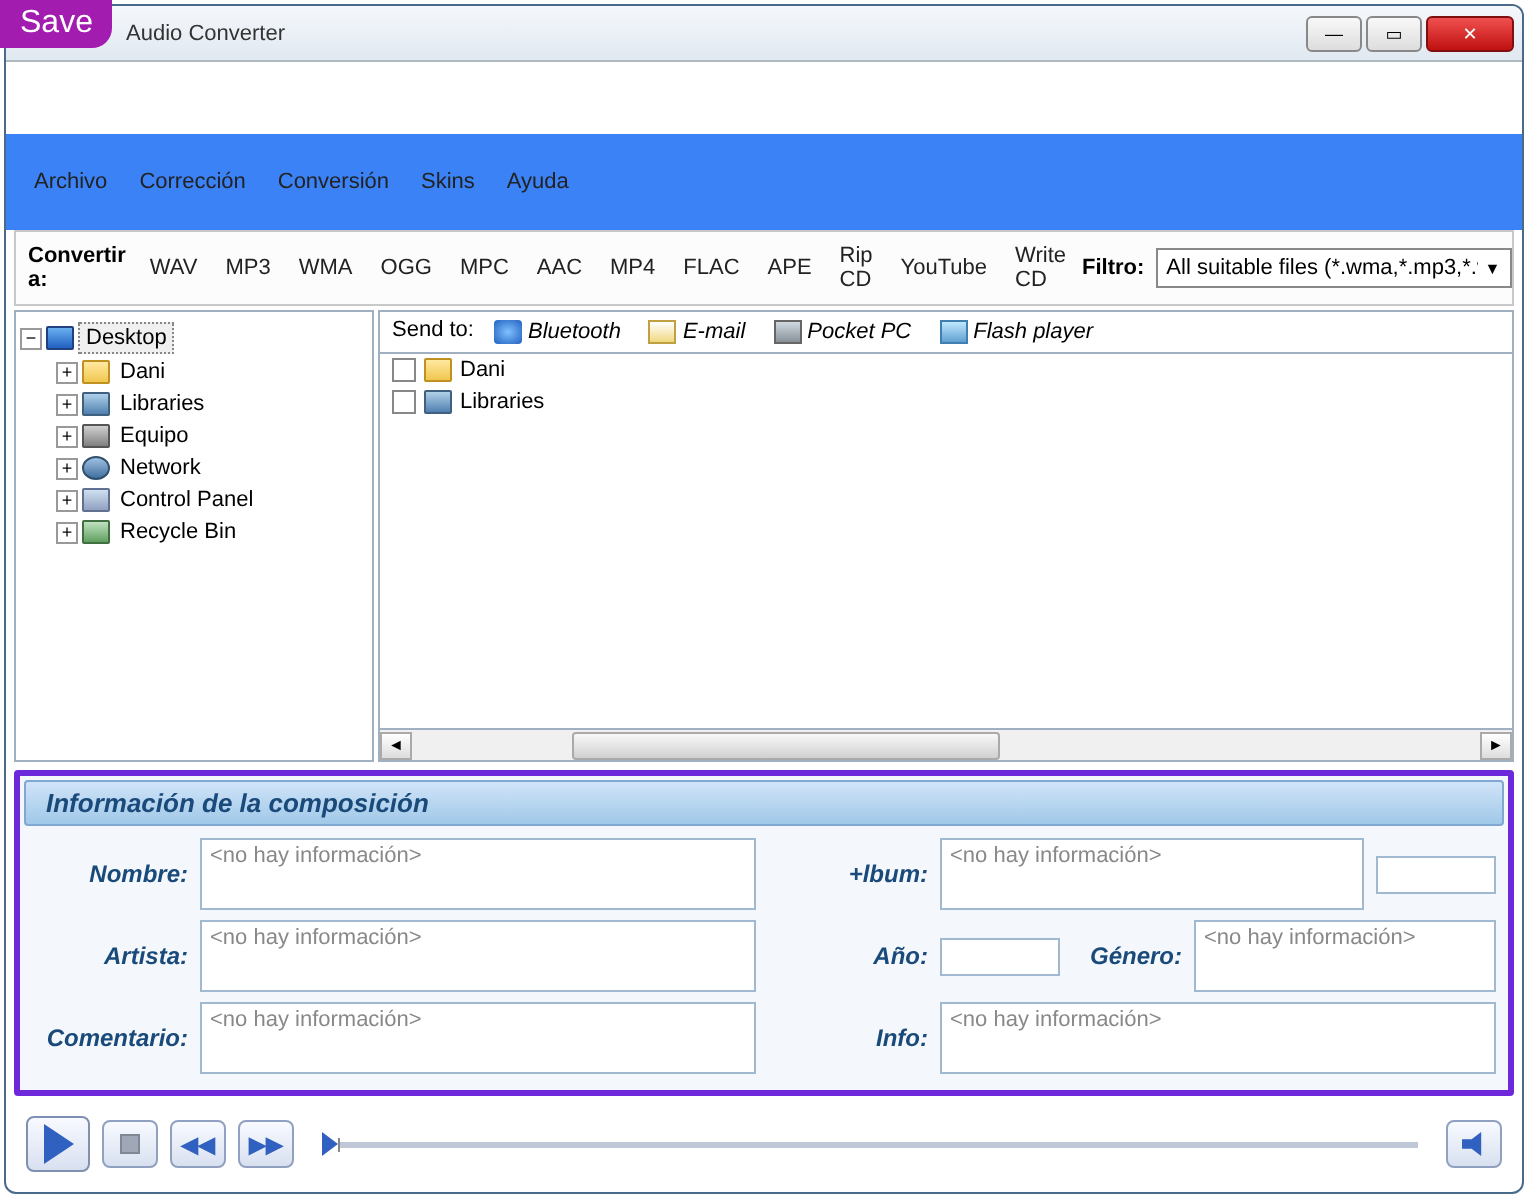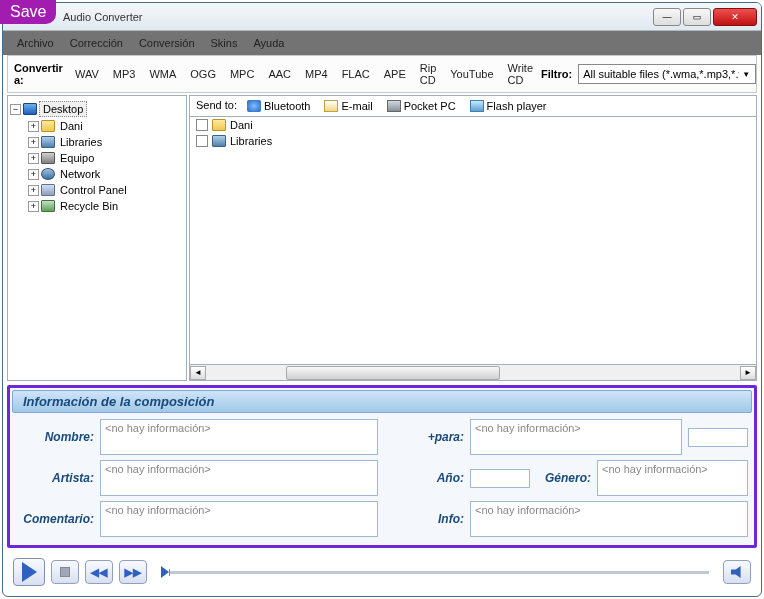--- a/index.html
+++ b/index.html
@@ -11,7 +11,7 @@
 .win-controls { margin-left: auto; display: flex; gap: 2px; }
 .win-btn { width: 28px; height: 18px; border: 1px solid #888; background: linear-gradient(#f8f8f8,#ddd); border-radius: 3px; display: flex; align-items: center; justify-content: center; font-size: 9px; cursor: pointer; }
 .win-close { background: linear-gradient(#f05050,#c01010); color: #fff; border-color: #801010; width: 44px; }
-.menubar { display: flex; gap: 4px; padding: 4px 8px; background: #737373; }
+.menubar { display: flex; gap: 4px; padding: 16px 8px; background: #3b82f6; margin-top: 36px; }
 .menu-item { padding: 2px 6px; color: #222; cursor: pointer; }
 .toolbar { display: flex; align-items: center; padding: 3px 6px; border: 1px solid #c8c8c8; margin: 0 4px; background: #fcfcfc; gap: 2px; }
 .toolbar-label { font-weight: bold; margin-right: 4px; }

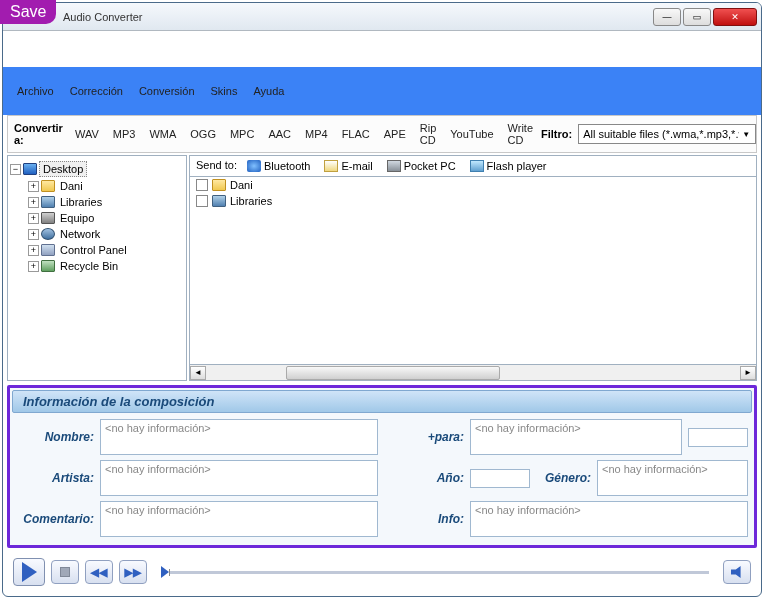--- a/index.html
+++ b/index.html
@@ -37,7 +37,7 @@
 .tree-children { margin-left: 18px; }
 .right-panel { flex: 1; display: flex; flex-direction: column; min-width: 0; }
 .sendto-bar { border: 1px solid #a0b0c0; background: #fff; padding: 3px 6px; display: flex; gap: 6px; }
-.sendto-item { display: flex; align-items: center; gap: 3px; cursor: pointer; padding: 1px 4px; }
+.sendto-item { display: flex; align-items: center; gap: 3px; cursor: pointer; padding: 1px 4px; font-style: italic; }
 .mini-icon { width: 14px; height: 12px; display: inline-block; }
 .ic-bt { background: radial-gradient(#80c0ff,#2060c0); border-radius: 2px; }
 .ic-mail { background: linear-gradient(#fff,#f0d880); border: 1px solid #c0a040; }

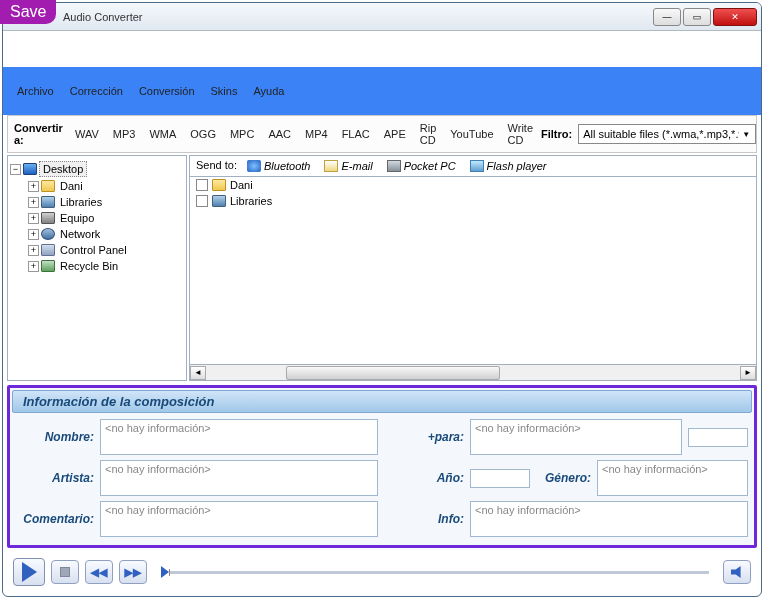--- a/index.html
+++ b/index.html
@@ -216,7 +216,7 @@
       </div>
       <div class="info-col">
         <div class="info-row">
-            <span class="info-label">+para:</span>
+            <span class="info-label">+lbum:</span>
             <div class="info-field">&lt;no hay información&gt;</div>
             <div class="info-field-sm"></div>
           </div>

